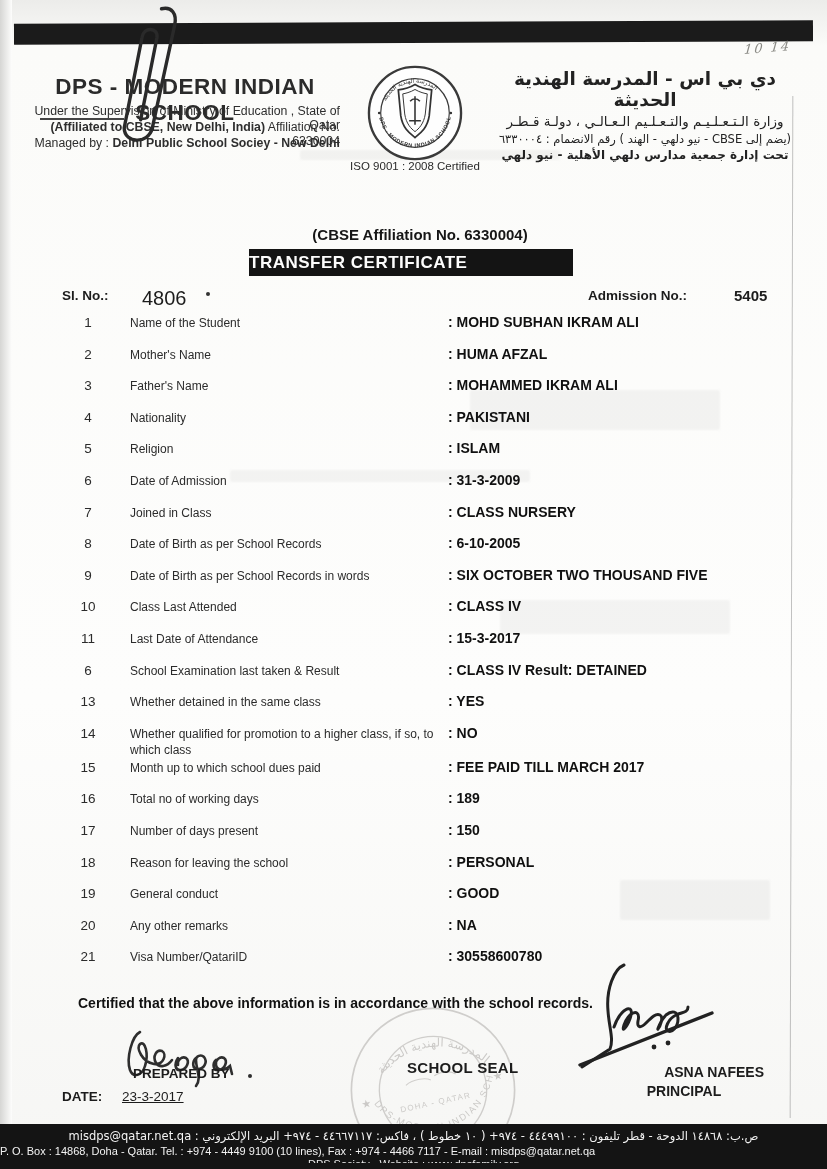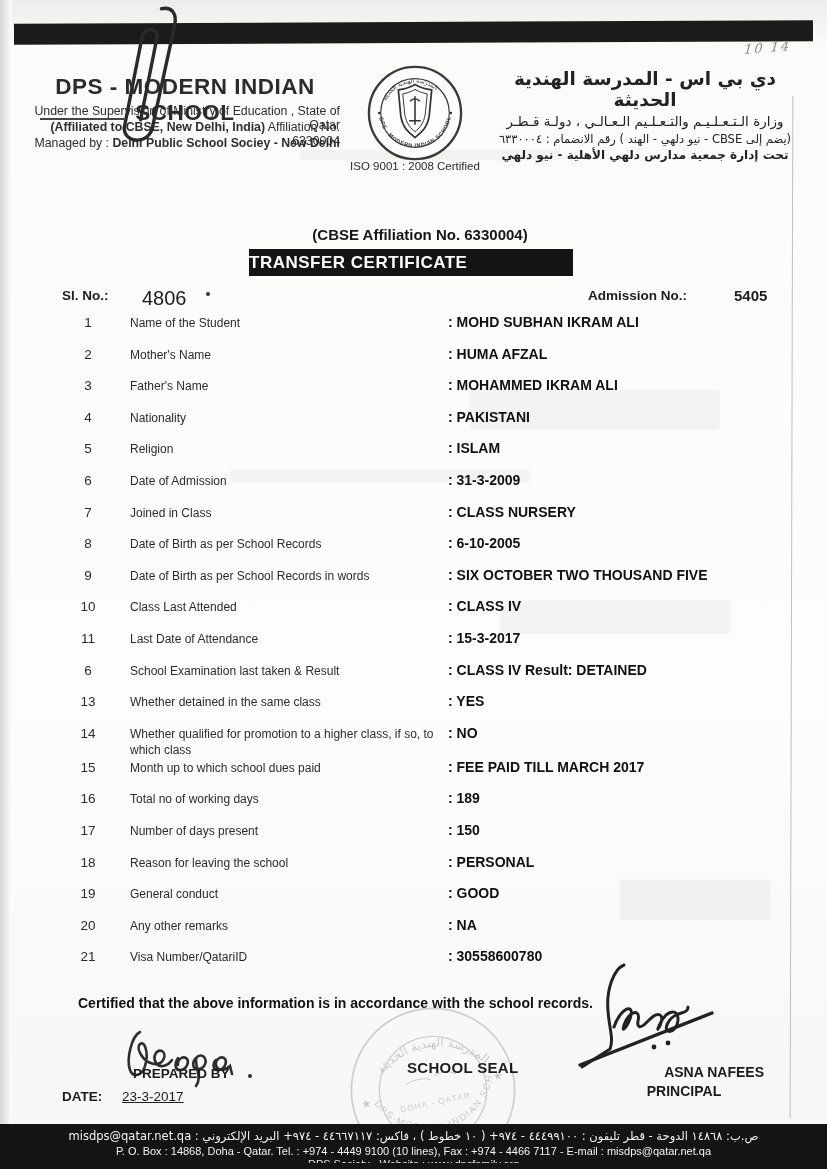--- a/index.html
+++ b/index.html
@@ -81,7 +81,7 @@
     background:#141414; z-index:5; overflow:hidden; }
   .f-ar { margin-top:5px; text-align:center; color:#f3f3f3; font-size:11.5px;
     font-family:"DejaVu Sans", sans-serif; direction:rtl; }
-  .f-en { margin-top:2px; text-align:center; color:#f3f3f3; font-size:11px; }
+  .f-en { margin-top:2px; color:#f3f3f3; font-size:11px; }
   .f-partial { margin-top:1px; height:5px; overflow:hidden; text-align:center;
     color:#e9e9e9; font-size:11px; }
 

